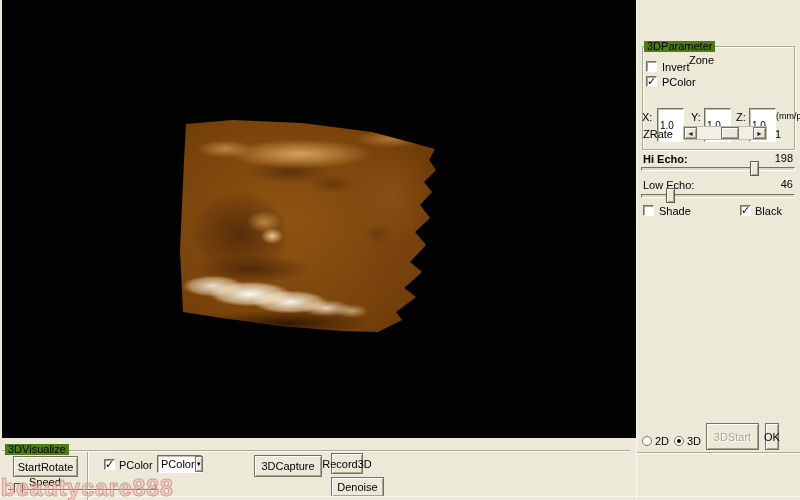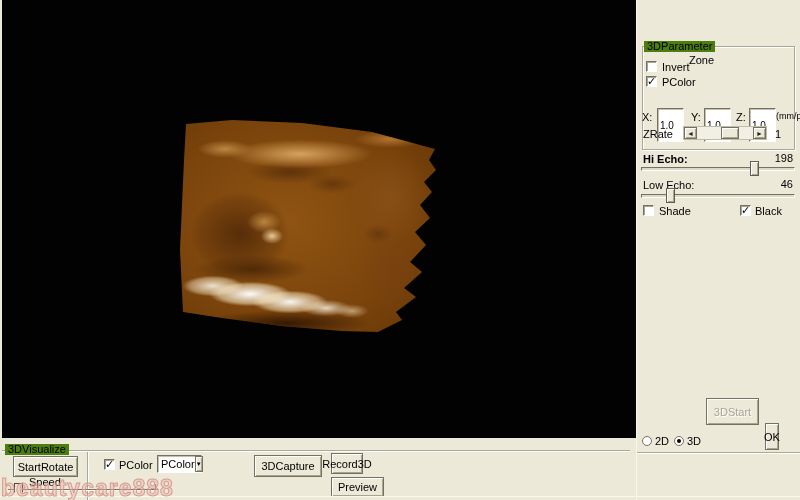--- a/index.html
+++ b/index.html
@@ -222,7 +222,7 @@
   <span class="radio on" style="left:37px;top:436px;"></span>
   <div class="abs lbl" style="left:50px;top:435px;">3D</div>
 
-  <button class="abs btn disabled" style="left:69px;top:398px;width:53px;height:27px;">3DStart</button>
+  <button class="abs btn disabled" style="left:69px;top:423px;width:53px;height:27px;">3DStart</button>
   <button class="abs btn" style="left:128px;top:423px;width:14px;height:27px;">OK</button>
 
   <div class="abs groupline" style="left:0;top:452px;width:164px;"></div>

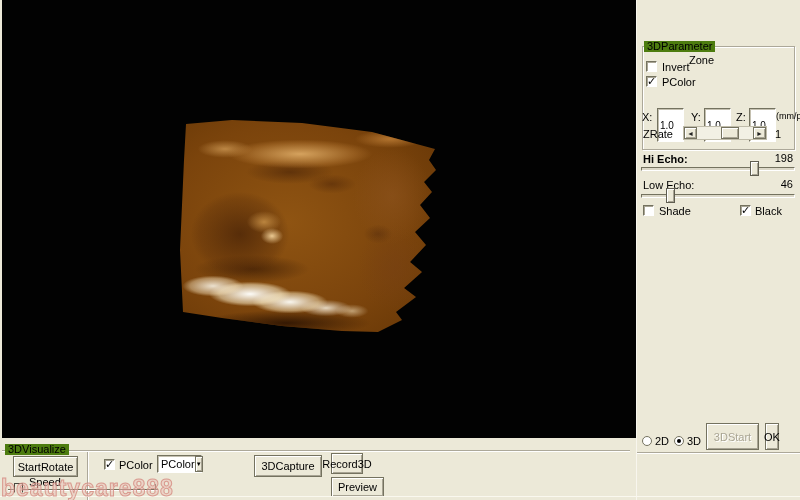--- a/index.html
+++ b/index.html
@@ -249,7 +249,7 @@
 
   <button class="abs btn" style="left:254px;top:17px;width:68px;height:22px;">3DCapture</button>
   <button class="abs btn" style="left:331px;top:15px;width:32px;height:21px;">Record3D</button>
-  <button class="abs btn" style="left:331px;top:39px;width:53px;height:20px;">Preview</button>
+  <button class="abs btn" style="left:331px;top:39px;width:53px;height:20px;">Denoise</button>
 </div>
 
 <div class="abs bottom-edge"></div>

